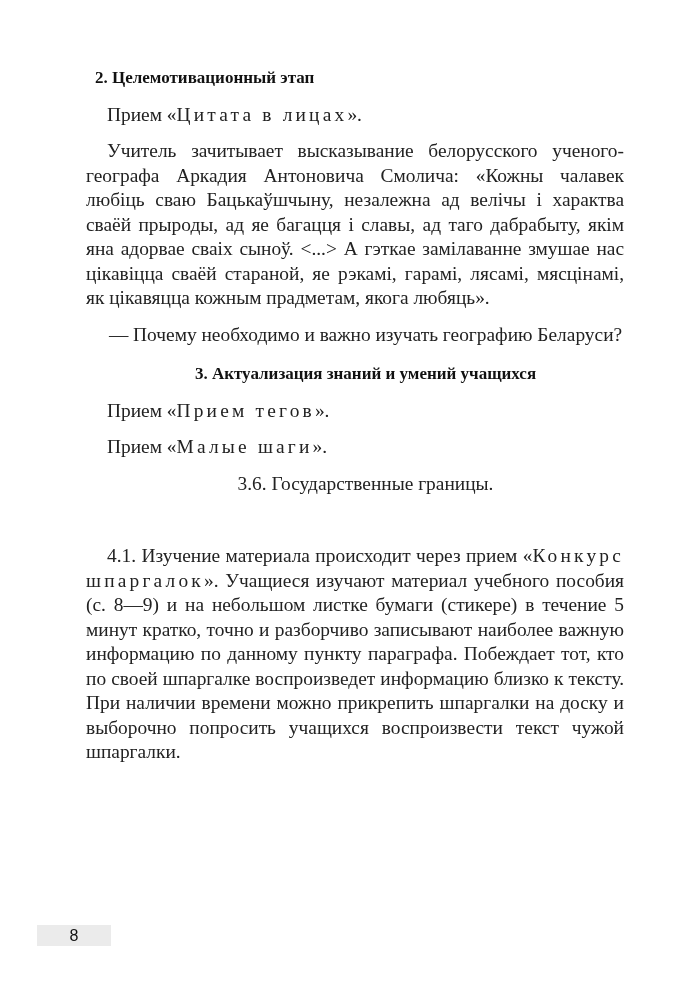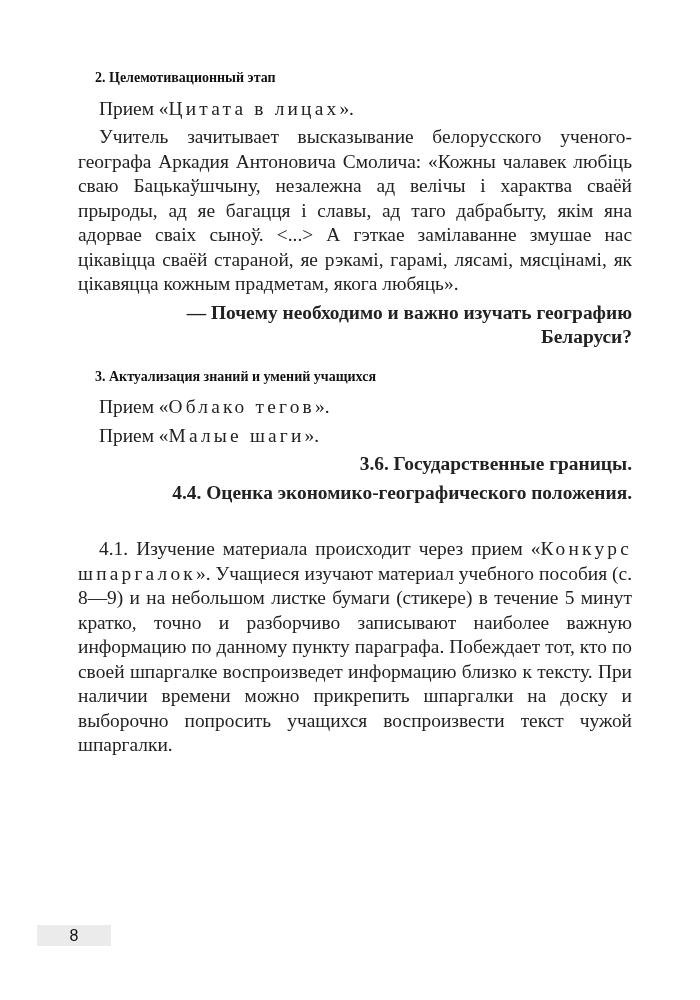--- a/index.html
+++ b/index.html
@@ -11,7 +11,7 @@
   }
   .heading {
     font-weight: bold; text-indent: 21px; color: #111111;
-    margin: 0 0 6px 0; font-size: 14px;
+    margin: 0 0 6px 0; font-size: 17px;
   }
   .heading.gap { margin-top: 15px; }
   p { margin: 4px; text-align: justify; text-indent: 21px; }

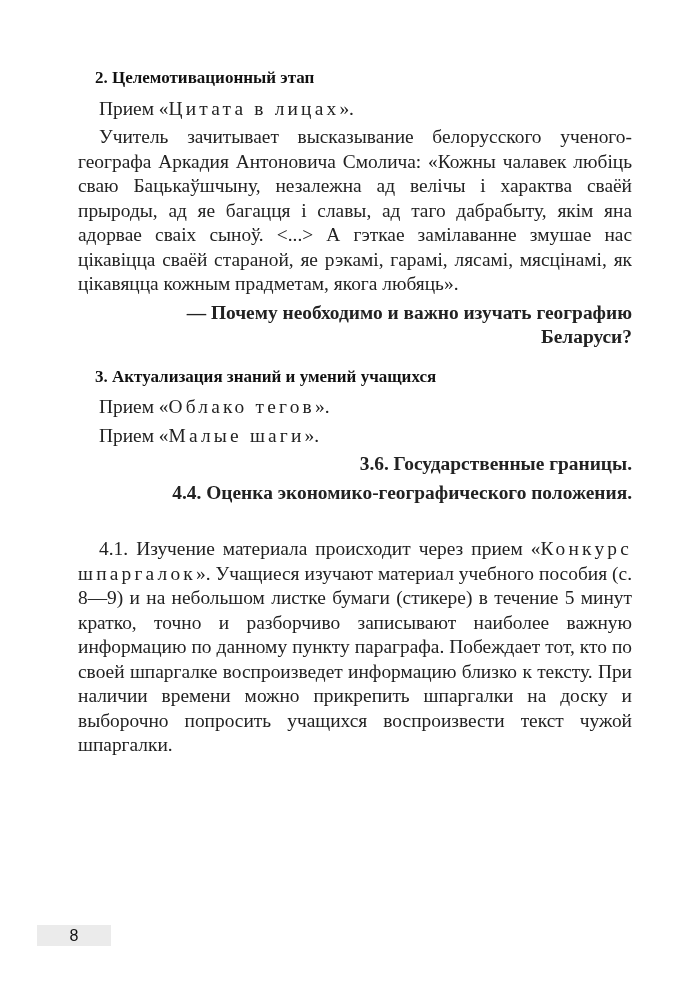--- a/index.html
+++ b/index.html
@@ -14,7 +14,7 @@
     margin: 0 0 6px 0; font-size: 17px;
   }
   .heading.gap { margin-top: 15px; }
-  p { margin: 4px; text-align: justify; text-indent: 21px; }
+  p { margin: 12px; text-align: justify; text-indent: 21px; }
   .technique { text-indent: 21px; }
   .spaced { letter-spacing: 3.2px; }
   .list-item { text-indent: 21px; text-align: right; font-weight: bold; }

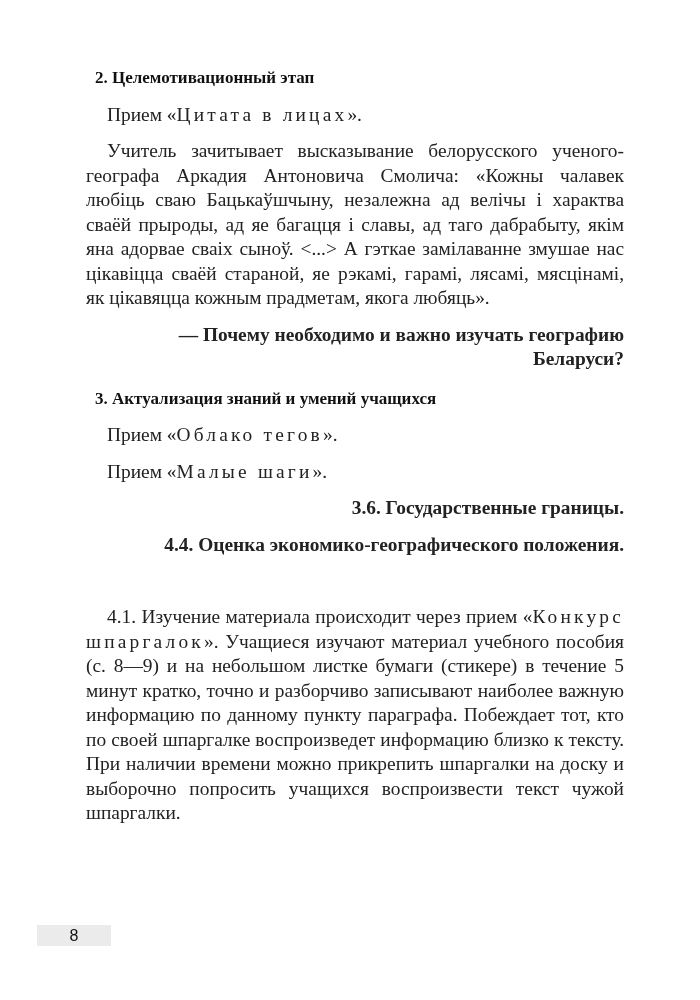--- a/index.html
+++ b/index.html
@@ -17,7 +17,7 @@
   p { margin: 12px; text-align: justify; text-indent: 21px; }
   .technique { text-indent: 21px; }
   .spaced { letter-spacing: 3.2px; }
-  .list-item { text-indent: 21px; text-align: right; font-weight: bold; }
+  .list-item { text-indent: 21px; text-align: center; }
   .spacer { height: 24px; }
   .page-num-box {
     position: absolute; left: 37px; top: 925px; width: 74px; height: 21px;

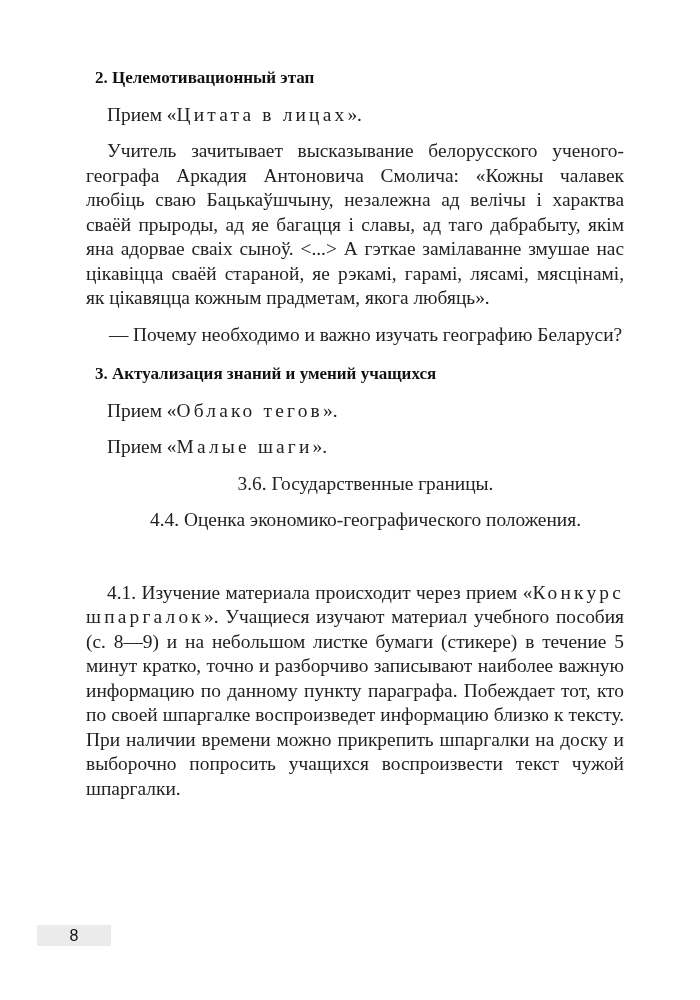--- a/index.html
+++ b/index.html
@@ -13,7 +13,7 @@
     font-weight: bold; text-indent: 21px; color: #111111;
     margin: 0 0 6px 0; font-size: 17px;
   }
-  .heading.gap { margin-top: 15px; }
+  .heading.gap { margin-top: 15px; text-align: center; }
   p { margin: 12px; text-align: justify; text-indent: 21px; }
   .technique { text-indent: 21px; }
   .spaced { letter-spacing: 3.2px; }

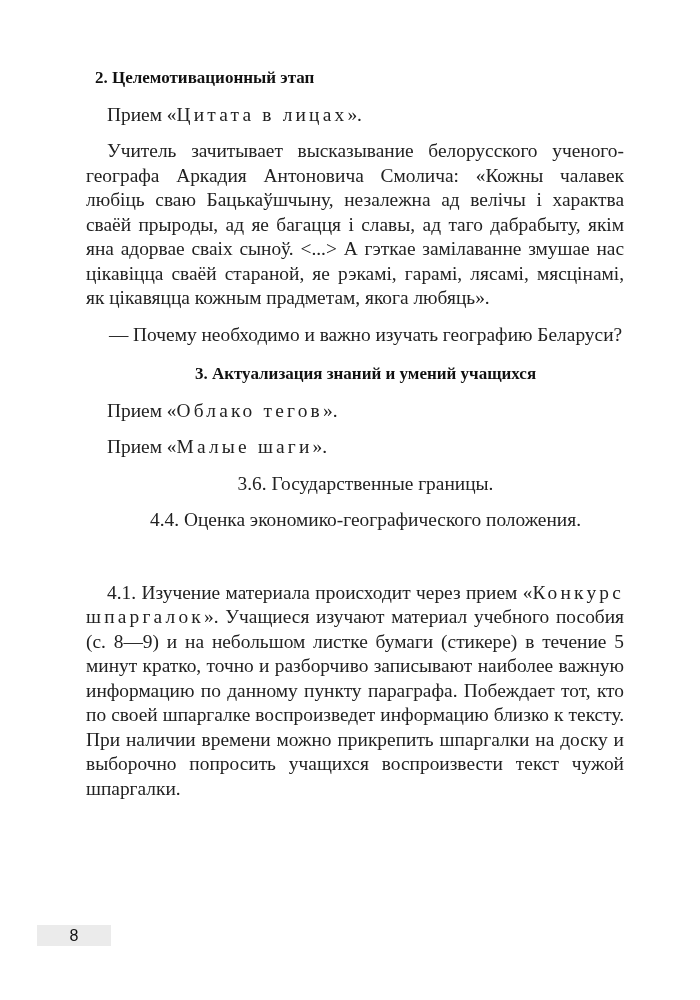--- a/index.html
+++ b/index.html
@@ -37,7 +37,7 @@
   <p class="list-item">— Почему необходимо и важно изучать географию Беларуси?</p>
 
   <div class="heading gap">3. Актуализация знаний и умений учащихся</div>
-  <p class="technique"><span>Прием «</span><span class="spaced">Облако тегов</span><span>».</span></p>
+  <p class="technique"><span>Прием «</span><span class="spaced">Прием тегов</span><span>».</span></p>
 
   <p class="technique"><span>Прием «</span><span class="spaced">Малые шаги</span><span>».</span></p>
   <p class="list-item">3.6. Государственные границы.</p>

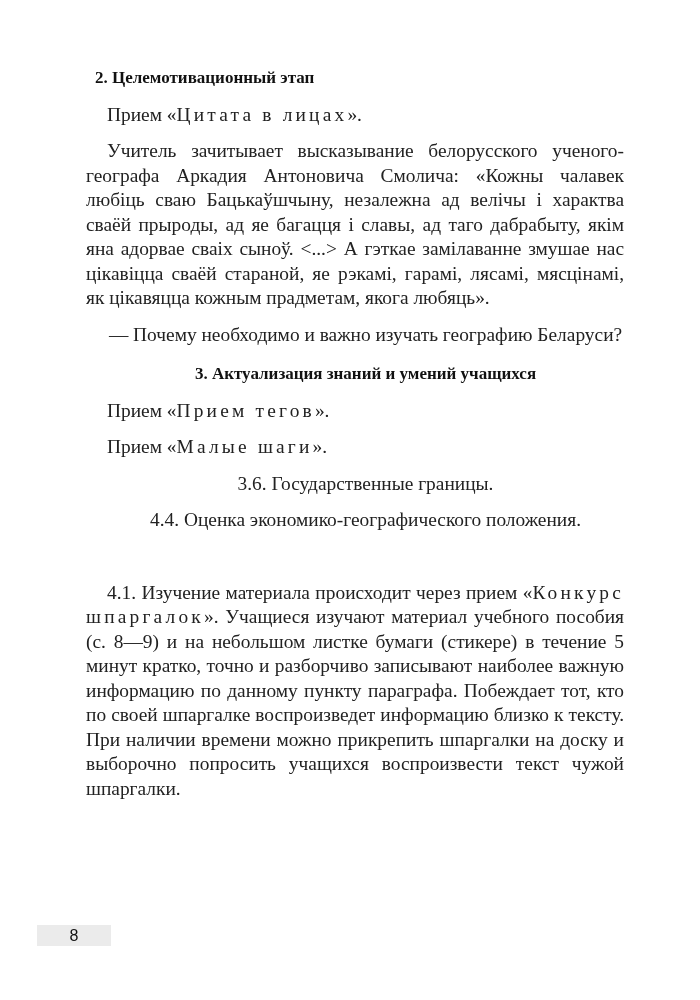--- a/index.html
+++ b/index.html
@@ -41,7 +41,6 @@
 
   <p class="technique"><span>Прием «</span><span class="spaced">Малые шаги</span><span>».</span></p>
   <p class="list-item">3.6. Государственные границы.</p>
-  <p class="list-item">4.4. Оценка экономико-географического положения.</p>
 
   <div class="spacer"></div>
 

